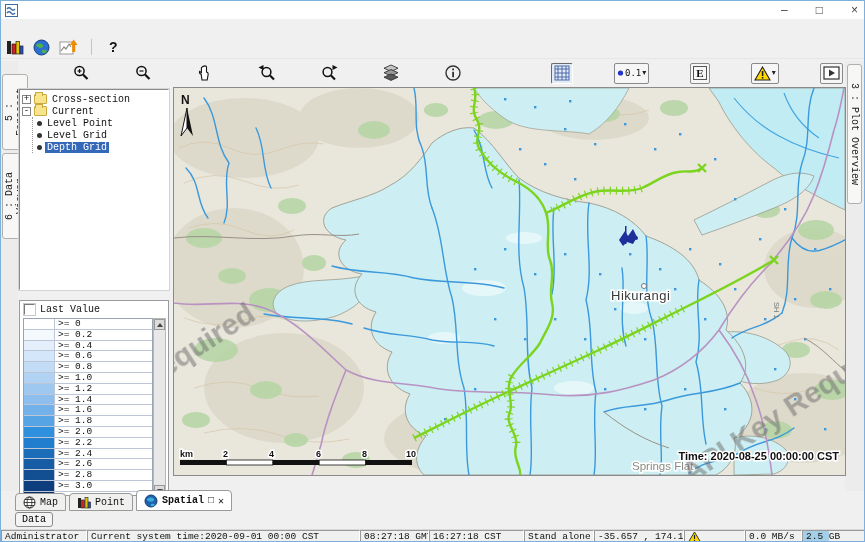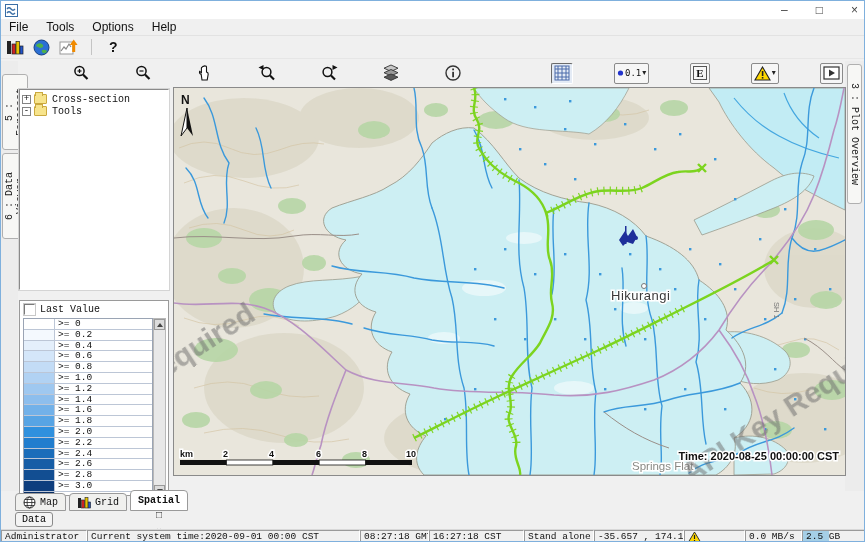--- a/index.html
+++ b/index.html
@@ -105,12 +105,6 @@
     </div>
   </div>
 
-  <div class="menubar">
-    <span>File</span>
-    <span>Tools</span>
-    <span>Options</span>
-    <span>Help</span>
-  </div>
 
   <div class="toolbar1">
     <svg width="18" height="17">

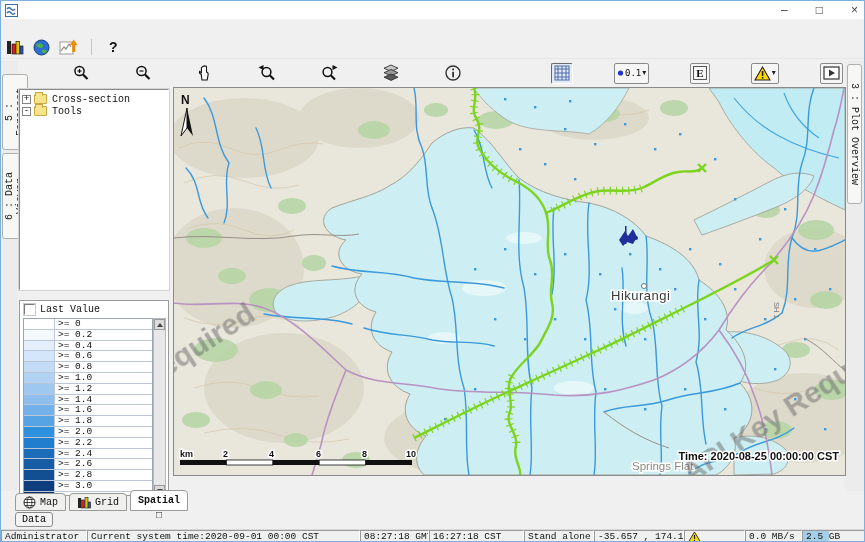--- a/index.html
+++ b/index.html
@@ -295,7 +295,7 @@
     <div class="trow">
       <span class="expander">-</span>
       <span class="folder"></span>
-      <span class="tlabel">Tools</span>
+      <span class="tlabel">Current</span>
     </div>
   </div>
 

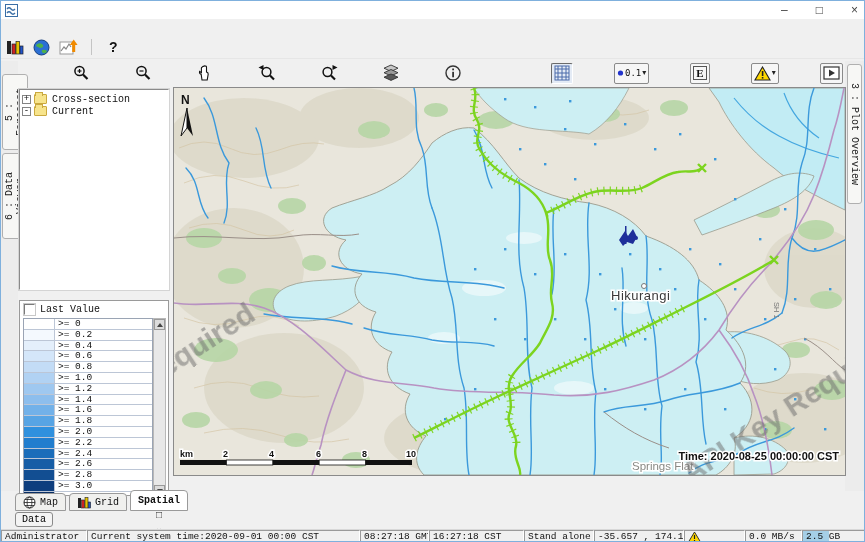--- a/index.html
+++ b/index.html
@@ -296,6 +296,20 @@
       <span class="expander">-</span>
       <span class="folder"></span>
       <span class="tlabel">Current</span>
+    </div>
+    <div class="tree-children">
+      <div class="trow">
+        <span class="bullet"></span>
+        <span class="tlabel">Level Point</span>
+      </div>
+      <div class="trow">
+        <span class="bullet"></span>
+        <span class="tlabel">Level Grid</span>
+      </div>
+      <div class="trow">
+        <span class="bullet"></span>
+        <span class="tlabel selected">Depth Grid</span>
+      </div>
     </div>
   </div>
 

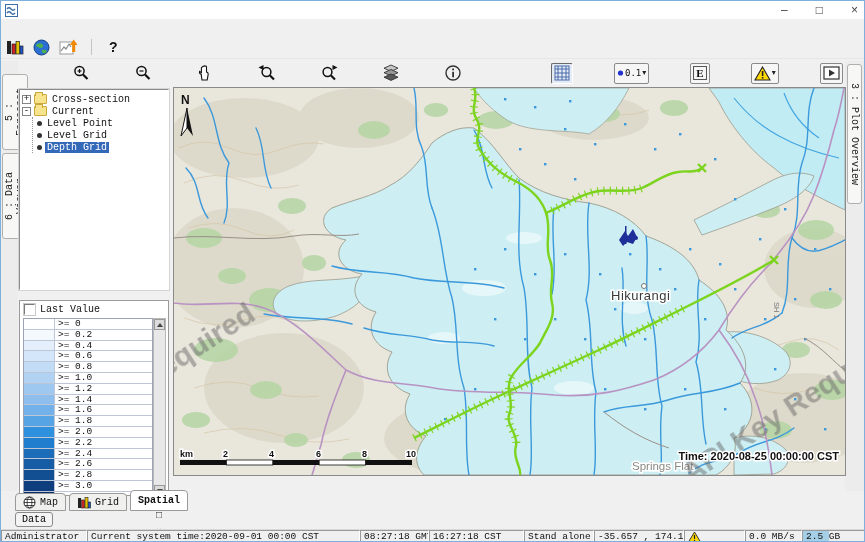--- a/index.html
+++ b/index.html
@@ -645,7 +645,7 @@
         <rect x="8" y="1.5" width="3" height="10.5" fill="#e6c400" stroke="#222" stroke-width="0.6"></rect>
         <rect x="11.2" y="6" width="2.4" height="6" fill="#2255cc" stroke="#222" stroke-width="0.6"></rect>
       </svg>
-      <span>Grid</span>
+      <span>Point</span>
     </div>
     <div class="btab active">
       <svg width="14" height="14">

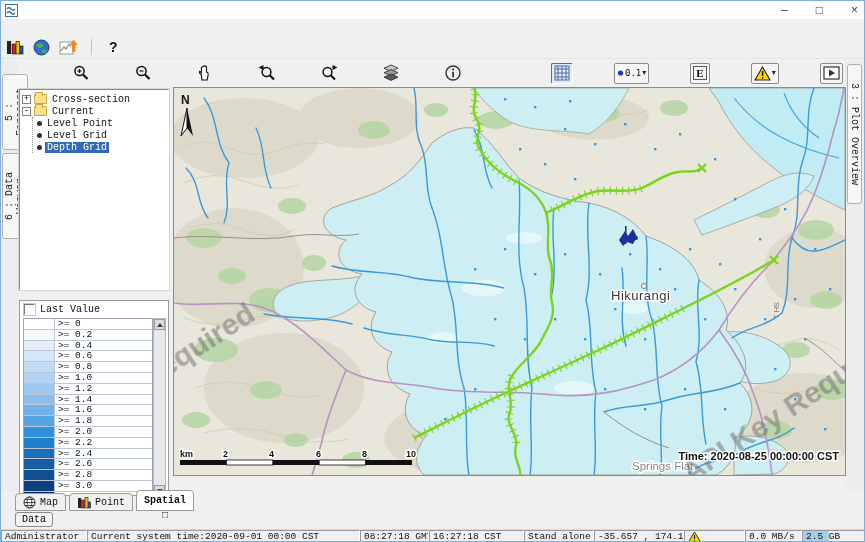--- a/index.html
+++ b/index.html
@@ -73,7 +73,7 @@
   .tabbar { position:absolute; left:14px; top:488px; height:22px; display:flex; align-items:flex-end; gap:3px; }
   .btab { border:1px solid #9a9a9a; border-radius:4px 4px 0 0; background:#f0f0ee; height:18px;
     display:flex; align-items:center; gap:4px; padding:0 7px; font-family:"Liberation Mono",monospace; font-size:10px; }
-  .btab.active { background:#fff; height:21px; font-weight:bold;flex-direction:column; }
+  .btab.active { background:#fff; height:21px; font-weight:bold; }
   .tabglyph { font-size:10px; font-weight:bold; color:#222; }
   .logs-row { position:absolute; left:14px; top:510px; }
   .logs-btn { border:1px solid #8a8a8a; border-radius:3px; background:#f4f4f4; font-family:"Liberation Mono",monospace;

